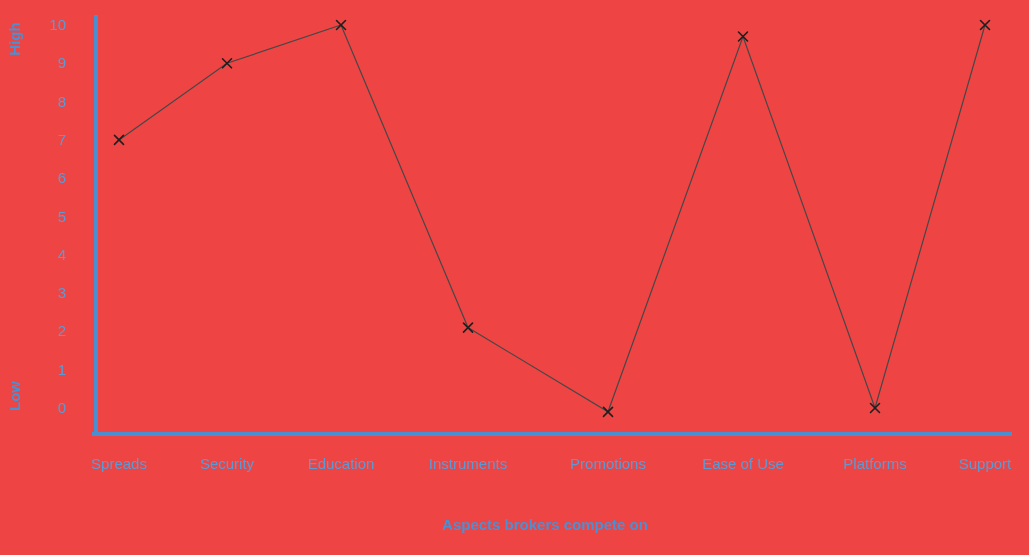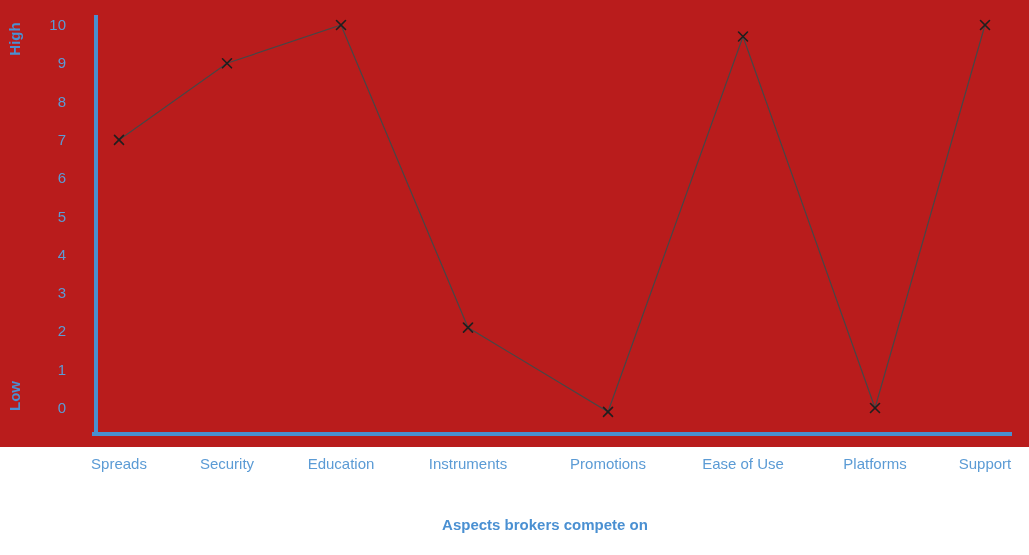--- a/index.html
+++ b/index.html
@@ -14,8 +14,8 @@
   .canvas {
     position: relative;
     width: 1029px;
-    height: 447px;
-    background: #b91c1c;
+    height: 555px;
+    background: #ef4444;
   }
   svg { display: block; }
   .tick-label {

